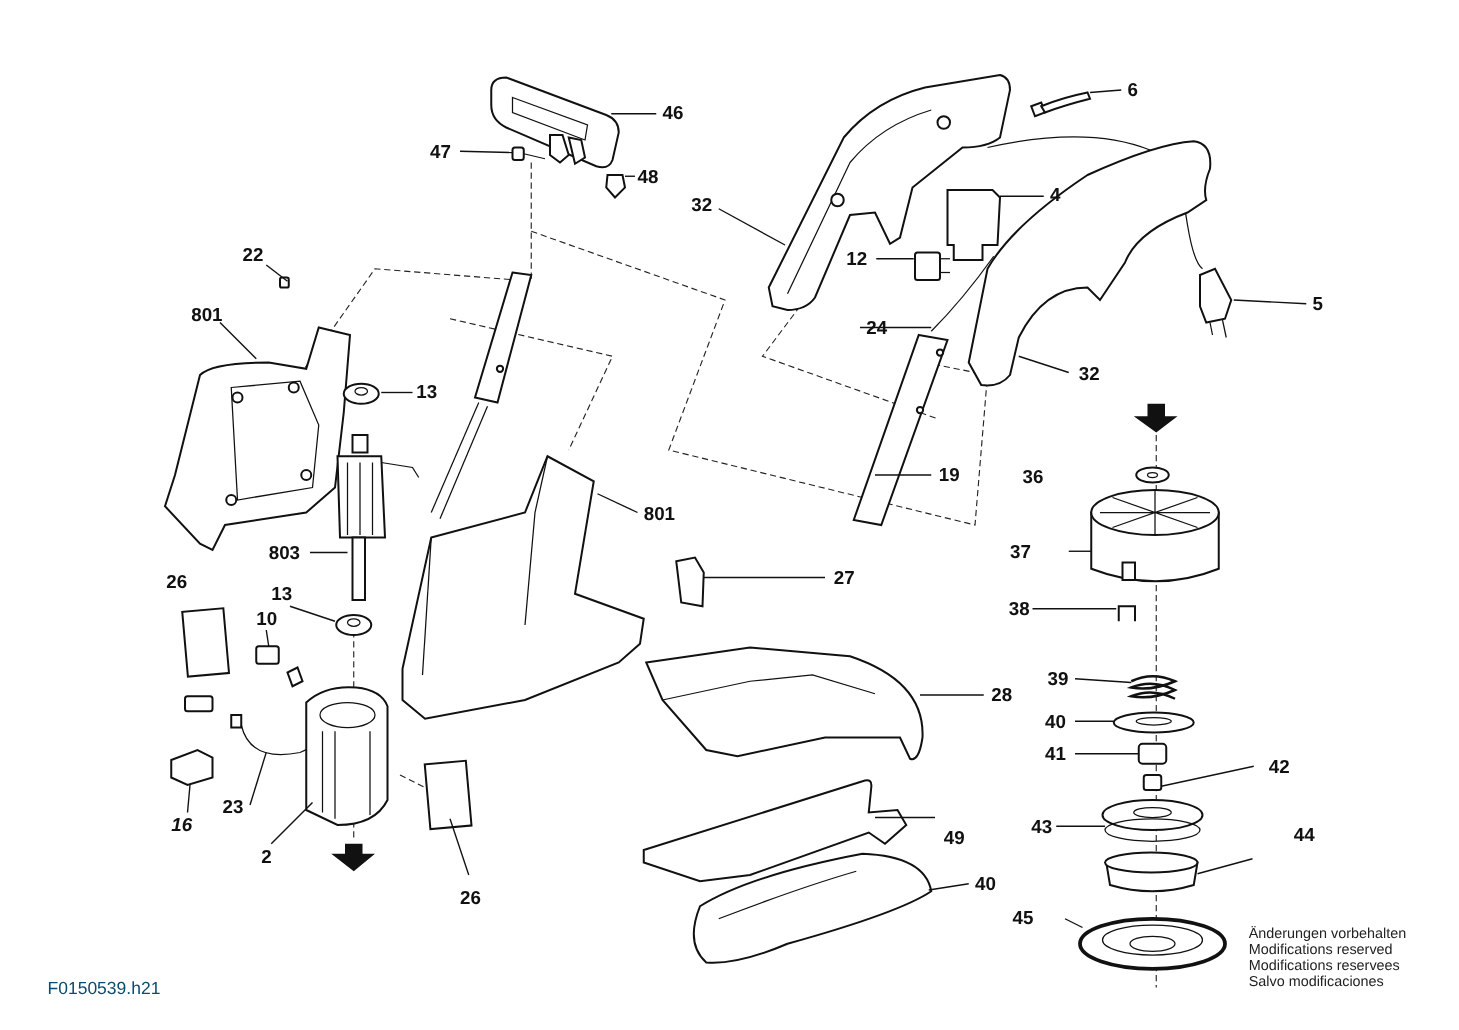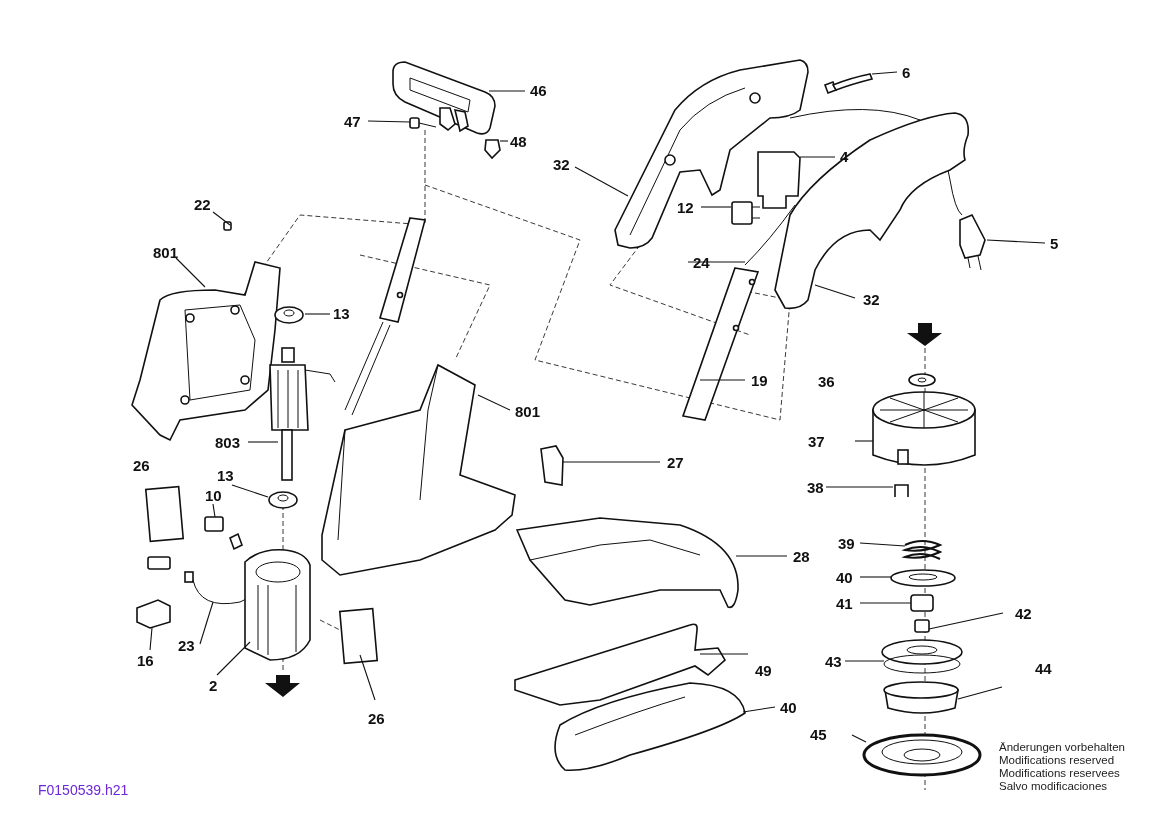--- a/index.html
+++ b/index.html
@@ -296,7 +296,7 @@
 <span class="callout" style="left:178px;top:638px;">23</span>
 <span class="callout" style="left:825px;top:654px;">43</span>
 <span class="callout" style="left:755px;top:647px;margin-top:16px;">49</span>
-<span class="callout" style="left:137px;top:653px;">16</span>
+<span class="callout" style="left:137px;top:653px;font-style:italic;">16</span>
 <span class="callout" style="left:209px;top:678px;">2</span>
 <span class="callout" style="left:1012px;top:661px;margin-left:23px;">44</span>
 <span class="callout" style="left:780px;top:700px;">40</span>

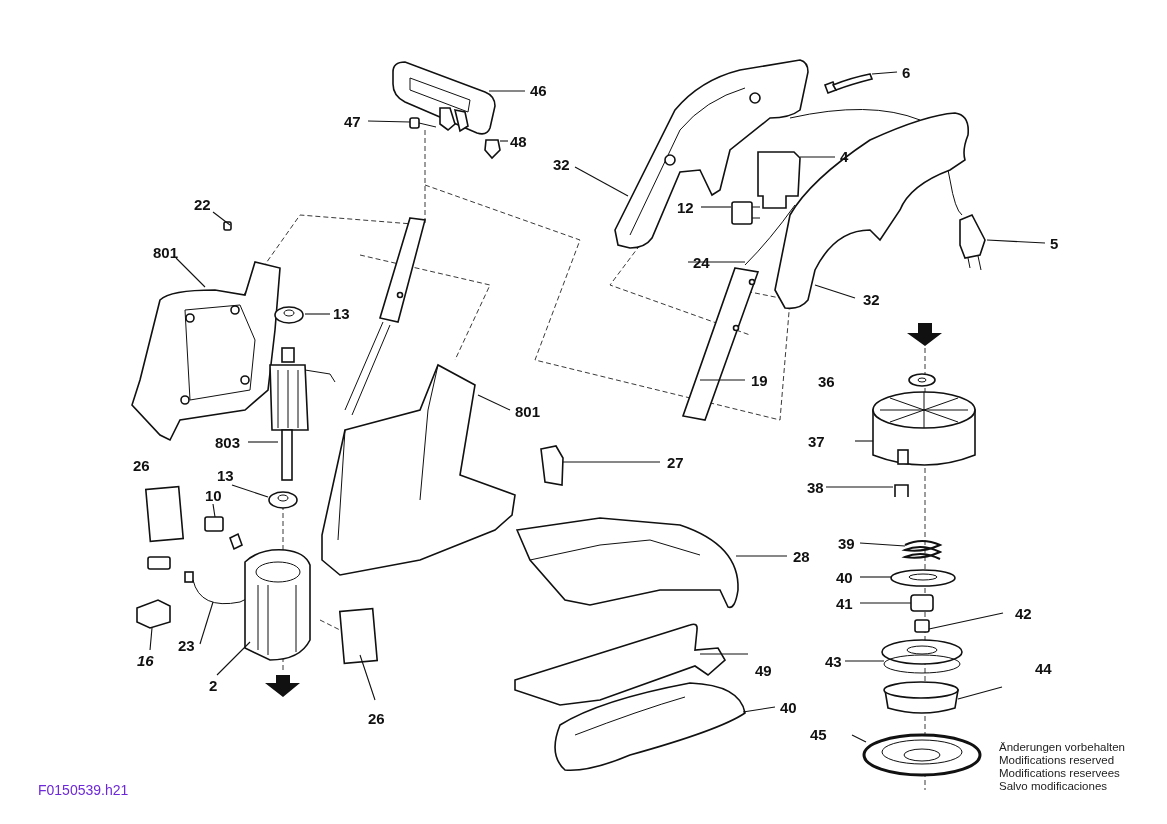--- a/index.html
+++ b/index.html
@@ -6,7 +6,7 @@
   body { width:1167px; height:824px; position:relative; overflow:hidden; font-family:"Liberation Sans", sans-serif; }
   #diagram { position:absolute; left:0; top:0; width:1167px; height:824px; }
   .callout { position:absolute; font-family:"Liberation Sans", sans-serif; font-weight:bold; font-size:15px; color:#111; line-height:1; white-space:nowrap; }
-  .footer-code { position:absolute; left:38px; top:782px; font-size:14px; color:#6d28d9; font-family:"Liberation Sans", sans-serif; }
+  .footer-code { position:absolute; left:38px; top:782px; font-size:14px; color:#0c4a6e; font-family:"Liberation Sans", sans-serif; }
   .notice { position:absolute; left:999px; top:741px; font-size:11.5px; line-height:13px; color:#222; font-family:"Liberation Sans", sans-serif; }
   .notice div { white-space:nowrap; }
   svg .part { fill:#fff; stroke:#111; stroke-width:1.6; }

